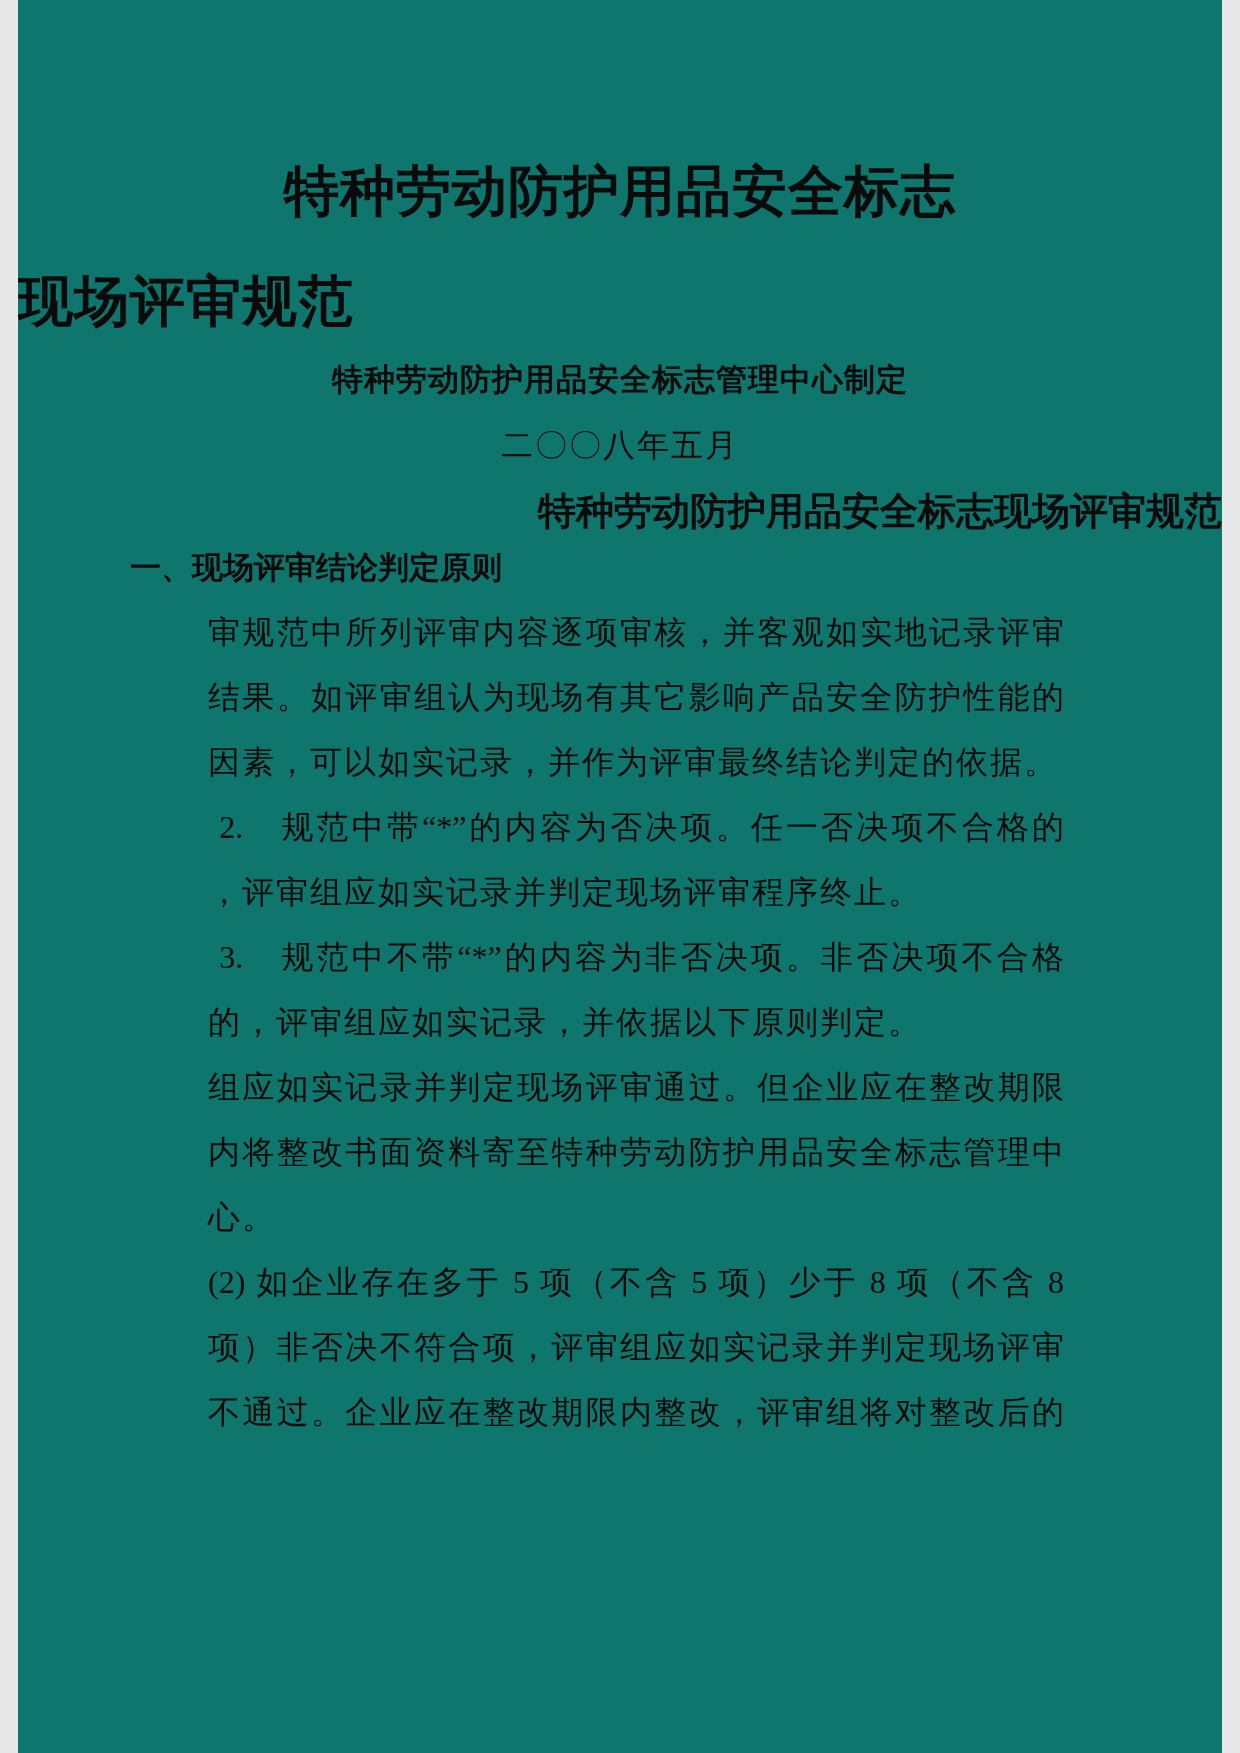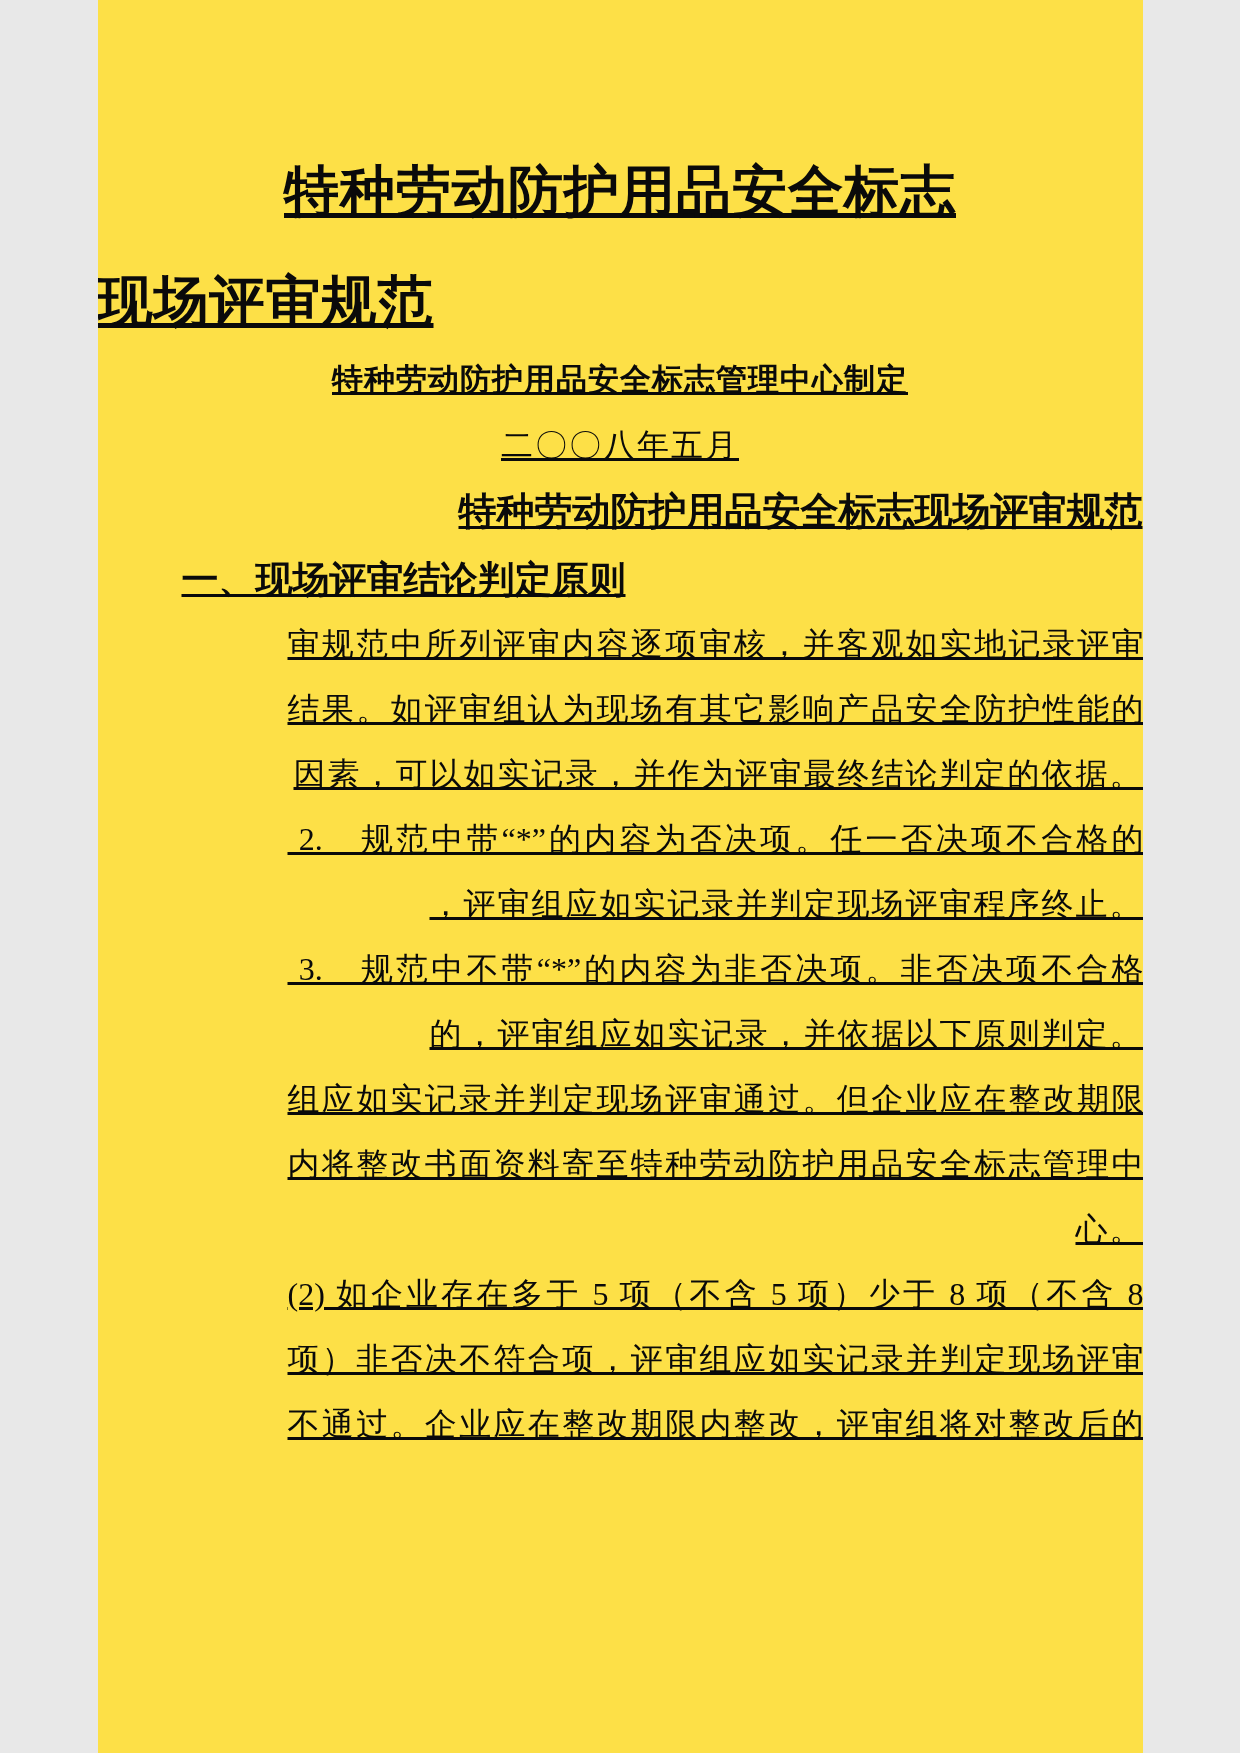--- a/index.html
+++ b/index.html
@@ -9,14 +9,13 @@
   }
   .page {
     position: relative;
-    width: 1045px;
+    width: 1204px;
     height: 1753px;
     margin: 0 auto;
-    background: #fde047;
+    background: #0f766e;
     color: #0a0a0a;
     overflow: hidden;
     font-family: "Liberation Serif", "DejaVu Serif", serif;
-    text-decoration: underline;
   }
   .doc-title-1 {
     margin-top: 160px;

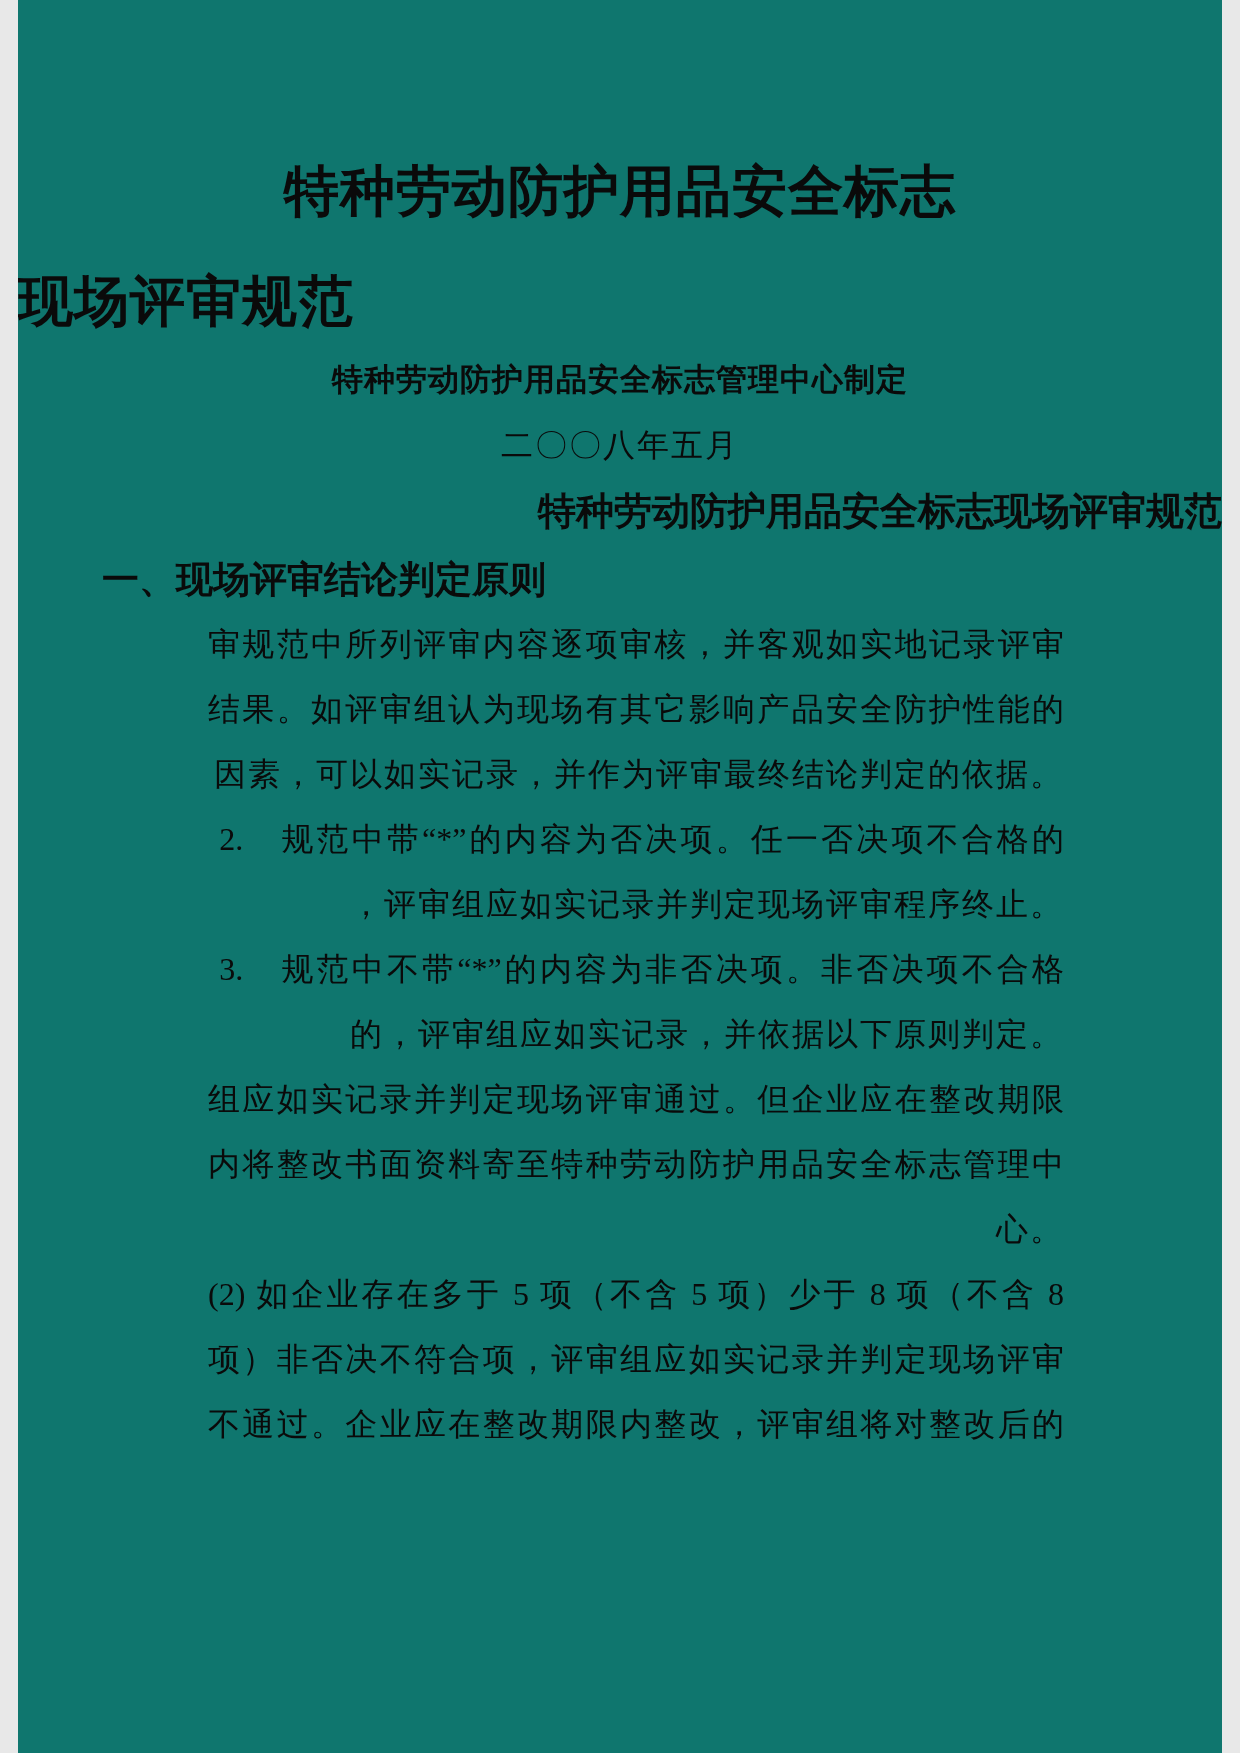--- a/index.html
+++ b/index.html
@@ -58,9 +58,9 @@
     font-family: "Liberation Sans", "DejaVu Sans", sans-serif;
   }
   .section-heading {
-    margin-top: 28px;
-    padding-left: 84px;
-    font-size: 37px;
+    margin-top: 16px;
+    padding-left: 112px;
+    font-size: 31px;
     line-height: 40px;
     font-weight: bold;
     font-family: "Liberation Sans", "DejaVu Sans", sans-serif;

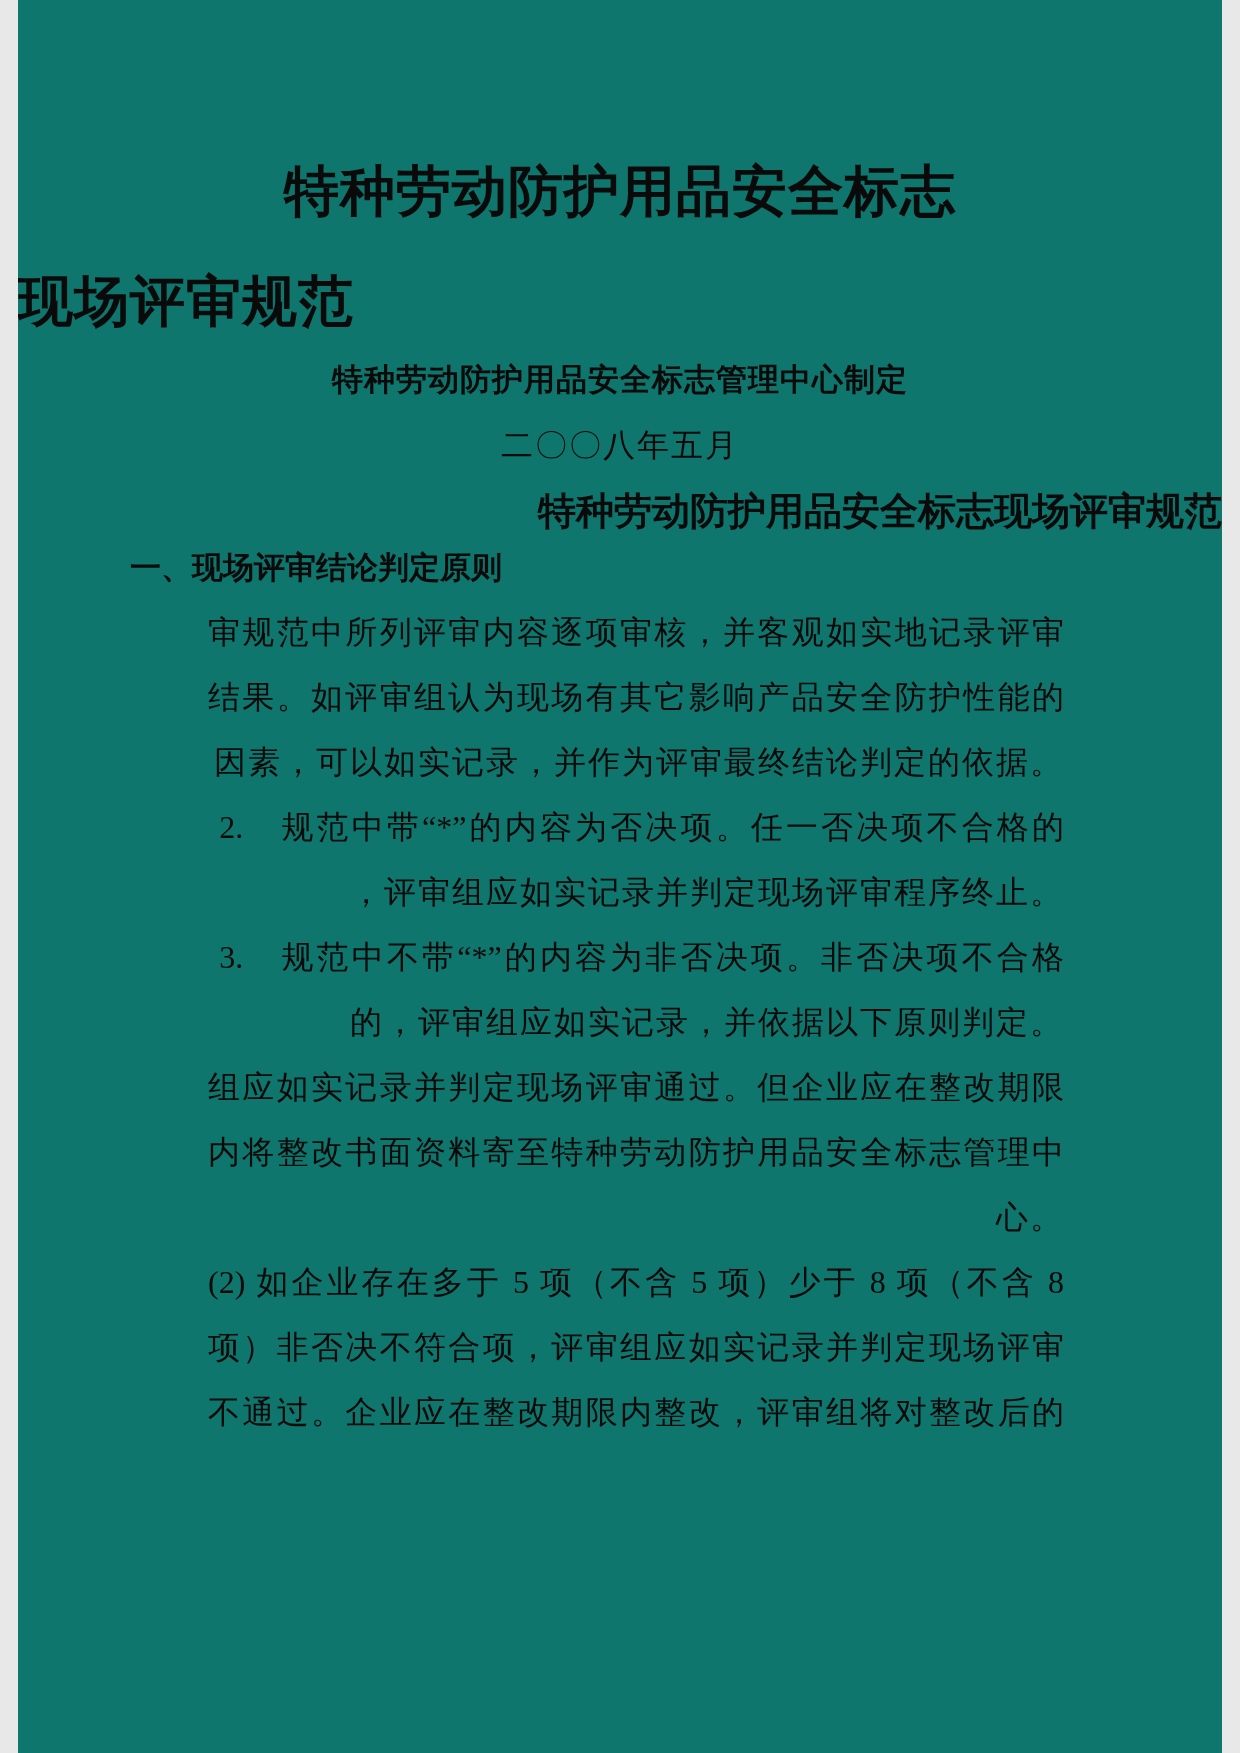--- a/index.html
+++ b/index.html
@@ -80,7 +80,7 @@
     text-align-last: justify;
   }
   .body-line.rest {
-    text-align: right;
+    text-align: left;
     letter-spacing: 2px;
   }
 </style>

